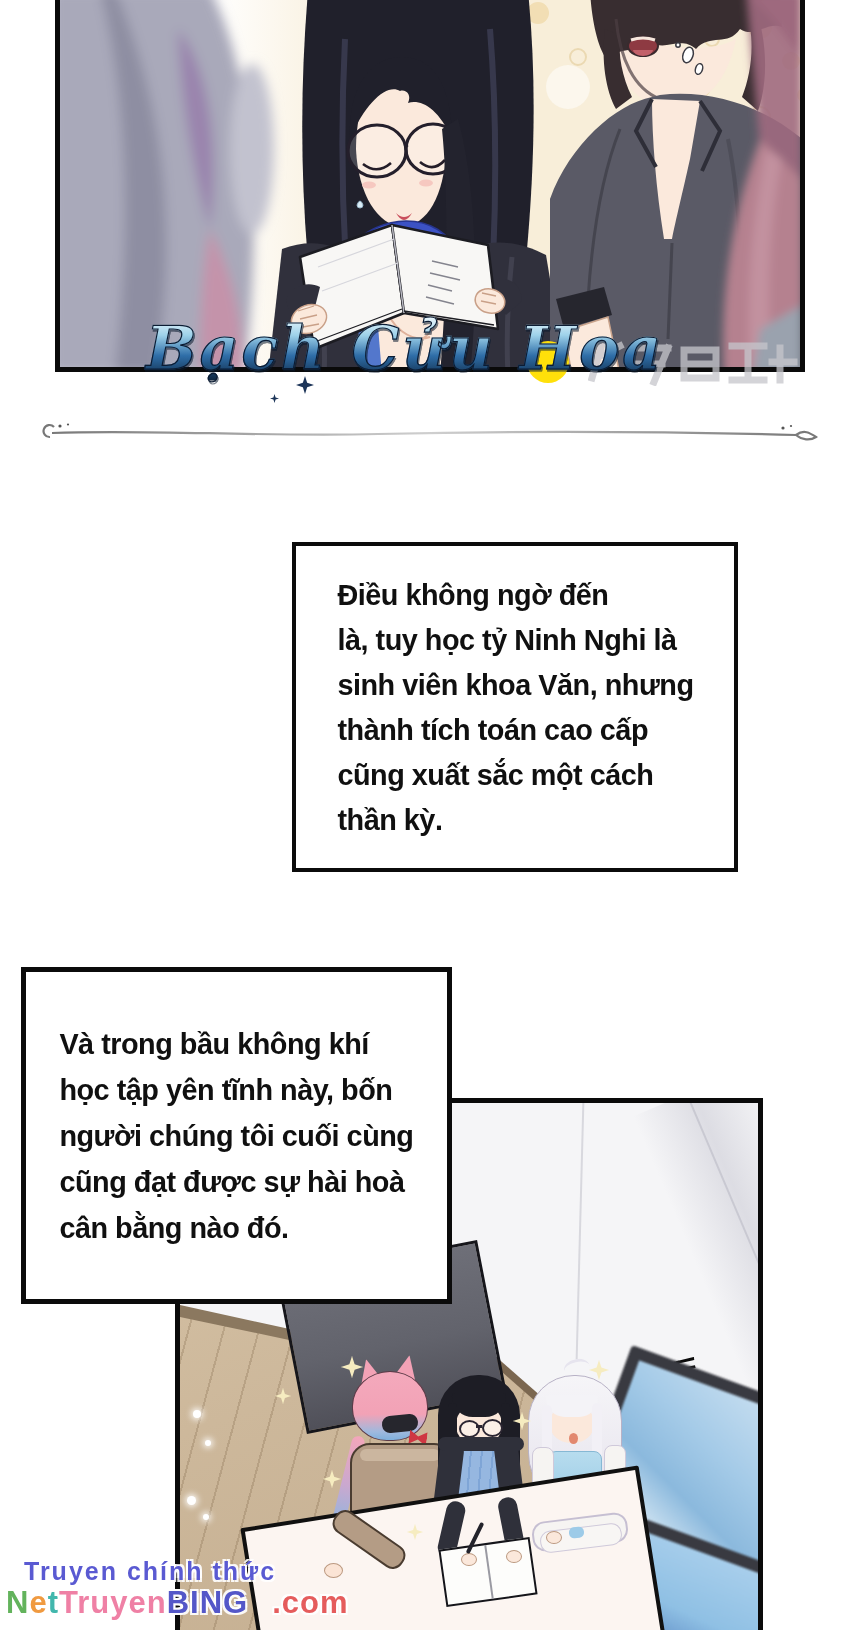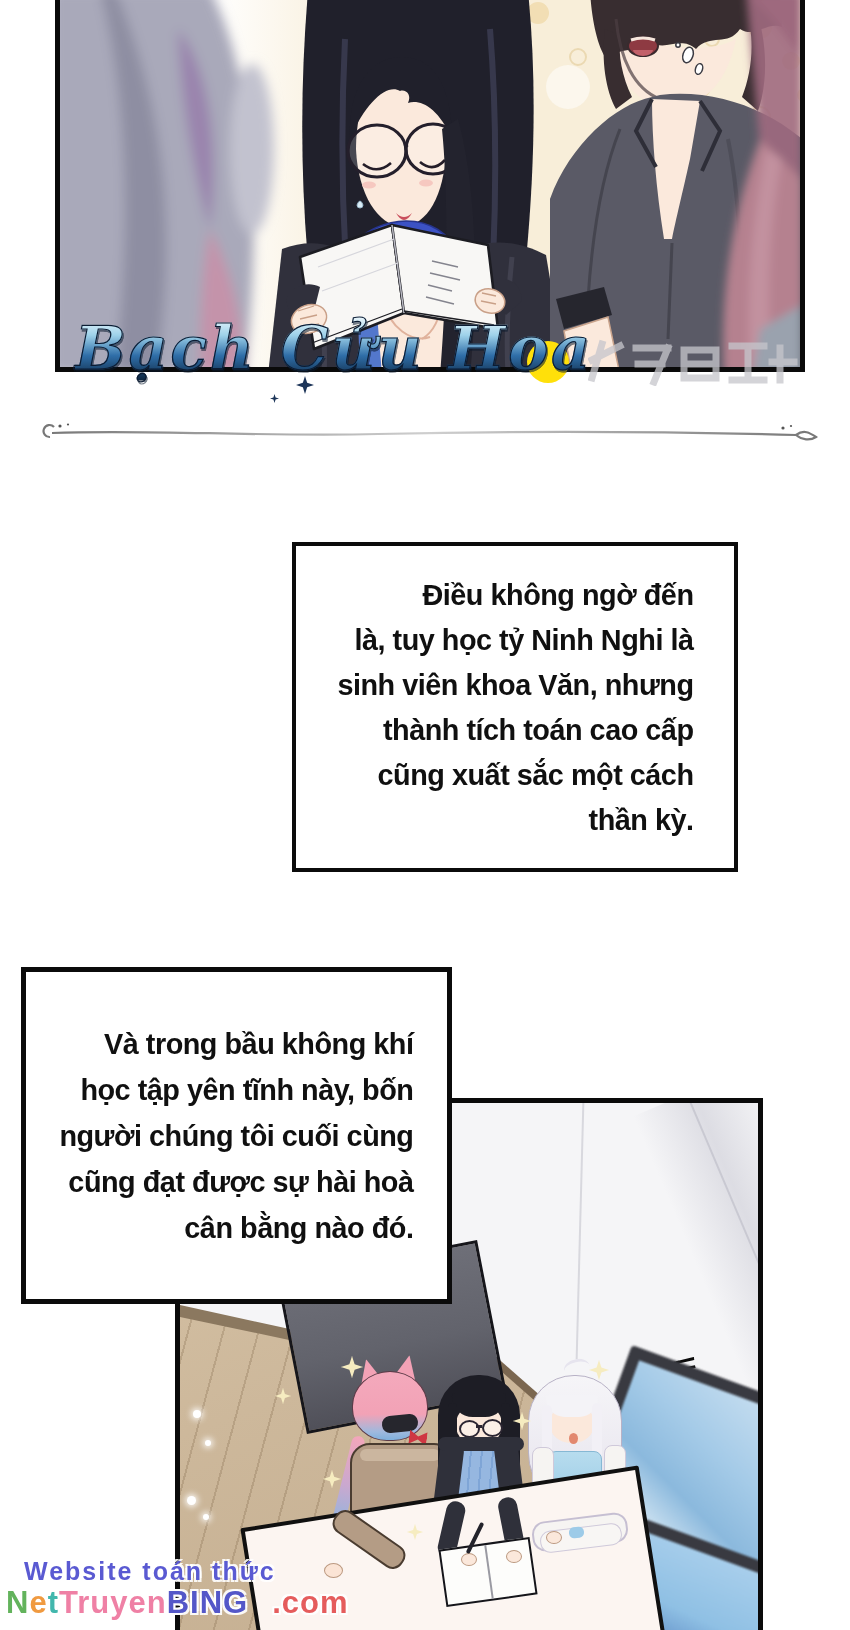--- a/index.html
+++ b/index.html
@@ -15,7 +15,7 @@
   .logo-dot{position:absolute;left:527px;top:341px;width:42px;height:42px;border-radius:50%;
     background:#ffe00a;z-index:2;}
   .logo-glyphs{position:absolute;left:588px;top:334px;z-index:2;opacity:.75;}
-  .logo{position:absolute;left:75px;top:316px;width:660px;text-align:left;z-index:3;
+  .logo{position:absolute;left:75px;top:316px;width:660px;text-align:center;z-index:3;
     font-family:"DejaVu Serif","Liberation Serif",serif;font-style:italic;font-weight:bold;
     font-size:60px;line-height:64px;letter-spacing:3px;
     background:linear-gradient(180deg,#eef8fd 0%,#9ed2ea 30%,#2f6ea8 62%,#0e2742 100%);

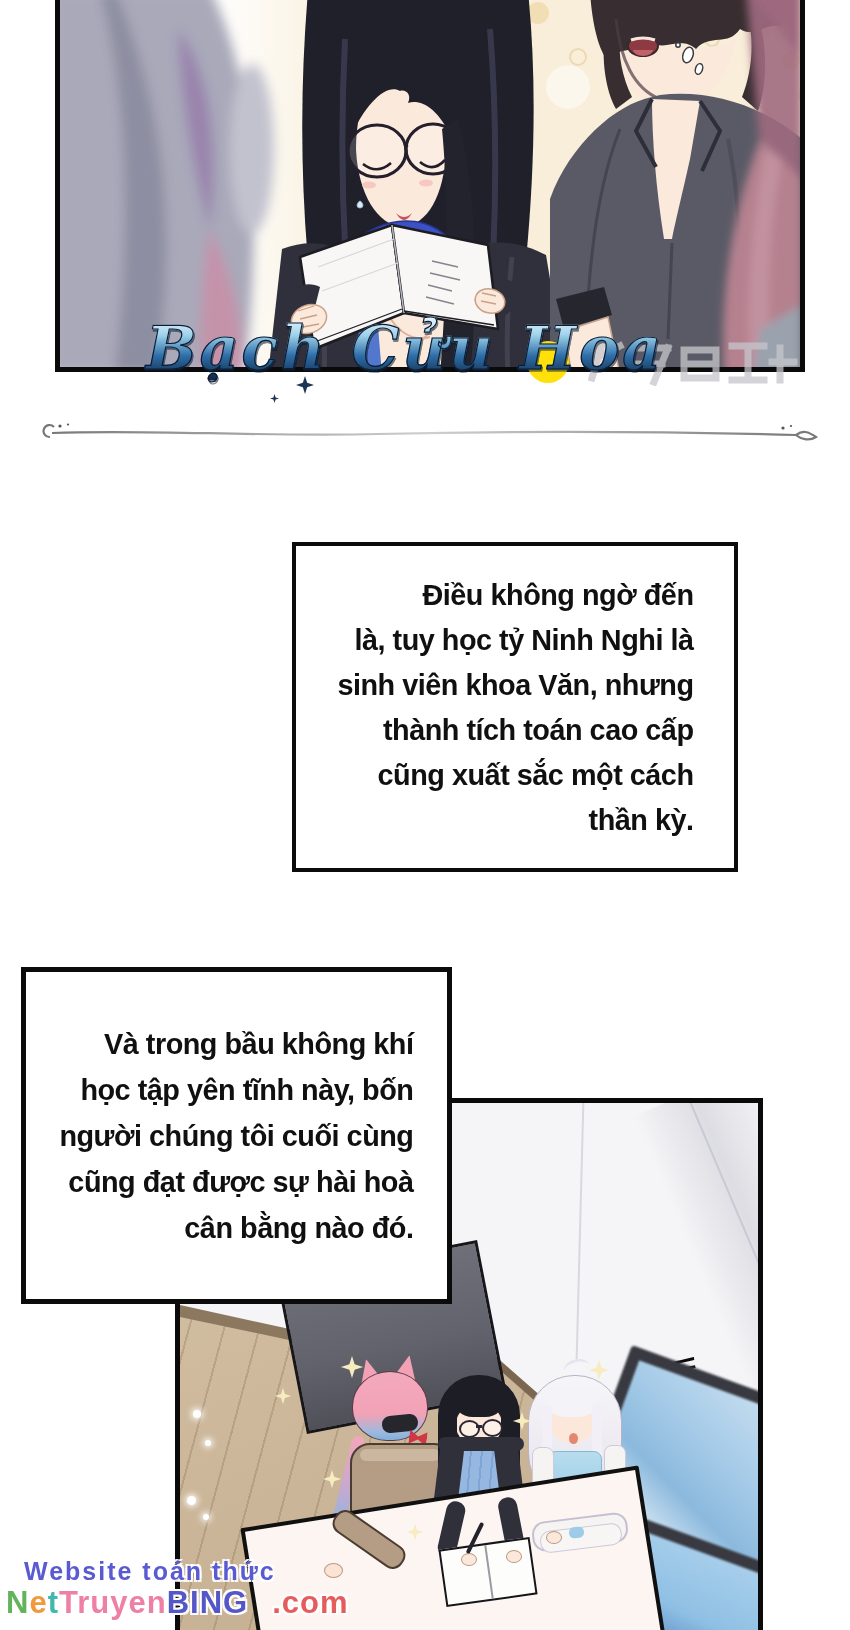--- a/index.html
+++ b/index.html
@@ -34,7 +34,7 @@
 
   
   .nbox{position:absolute;background:#fff;border:4px solid #0b0b0b;box-sizing:border-box;
-    display:flex;align-items:center;justify-content:center;text-align:right;
+    display:flex;align-items:center;justify-content:center;text-align:left;
     font-weight:bold;color:#101010;white-space:pre-line;letter-spacing:-0.5px;}
   .nbox .inner{transform:scaleX(.96);}
   #box1{left:292px;top:542px;width:446px;height:330px;font-size:30px;line-height:45px;z-index:2;}

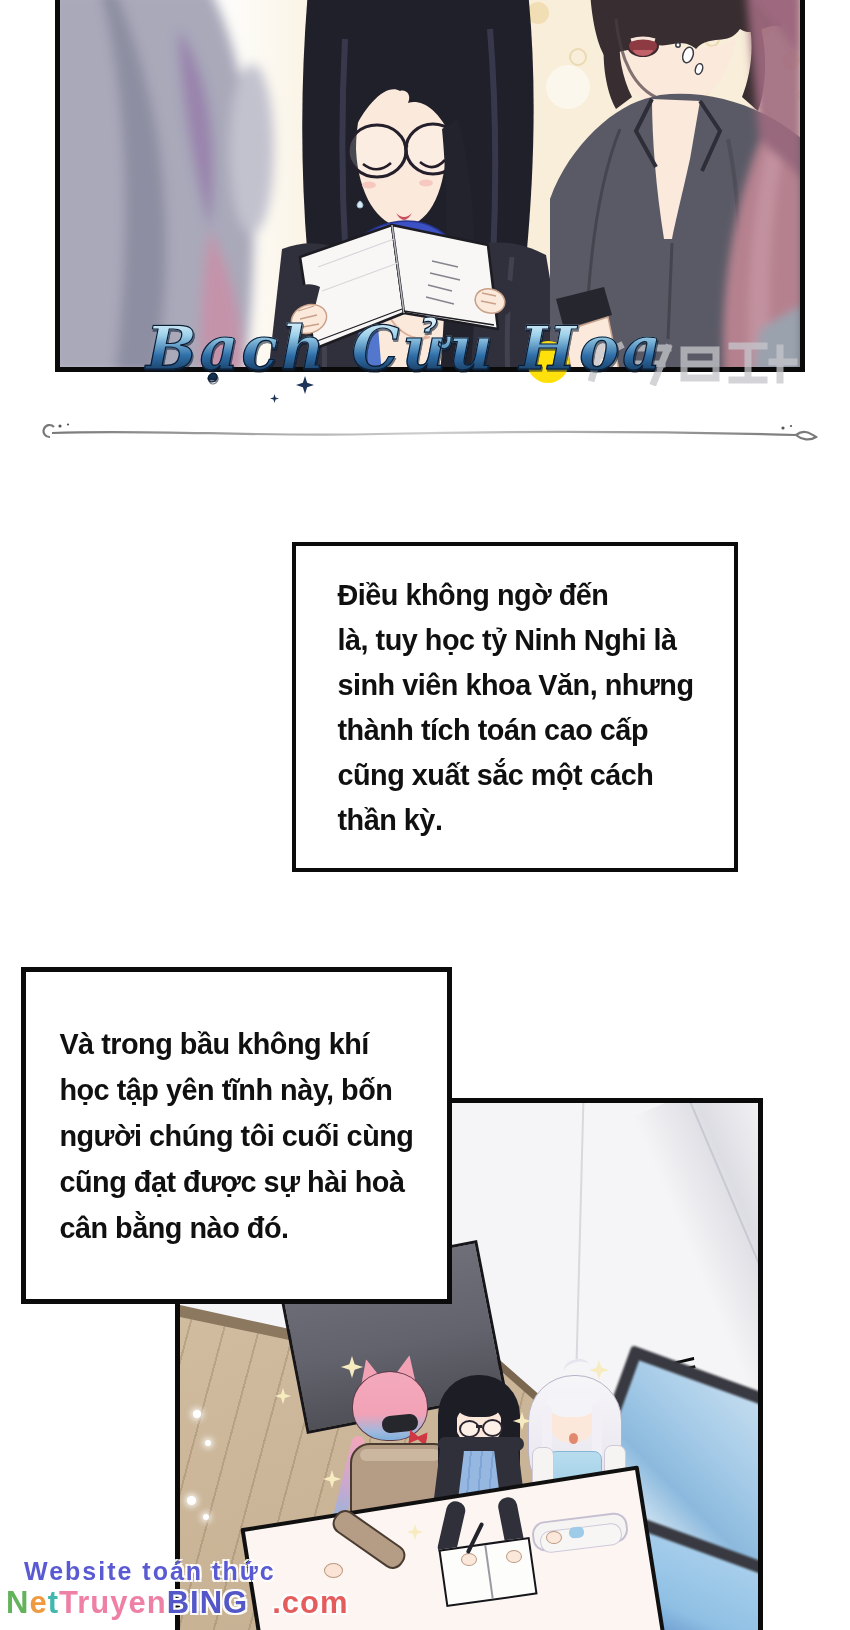--- a/index.html
+++ b/index.html
@@ -468,7 +468,7 @@
   </div>
 
   <div class="watermark">
-    <div class="wm1" style="color: rgb(90, 90, 210);">Website toán thức</div>
+    <div class="wm1" style="color: rgb(90, 90, 210);">Truyen chính thức</div>
     <div class="wm2"><span style="color: rgb(99, 179, 92);">N</span><span style="color: rgb(240, 154, 64);">e</span><span style="color: rgb(66, 183, 173);">t</span><span style="color: rgb(239, 128, 165);">Truyen</span><span style="color: rgb(84, 87, 200);">BING</span><span style="color: rgb(229, 92, 92); padding-left: 24px;">.com</span></div>
   </div>
 

